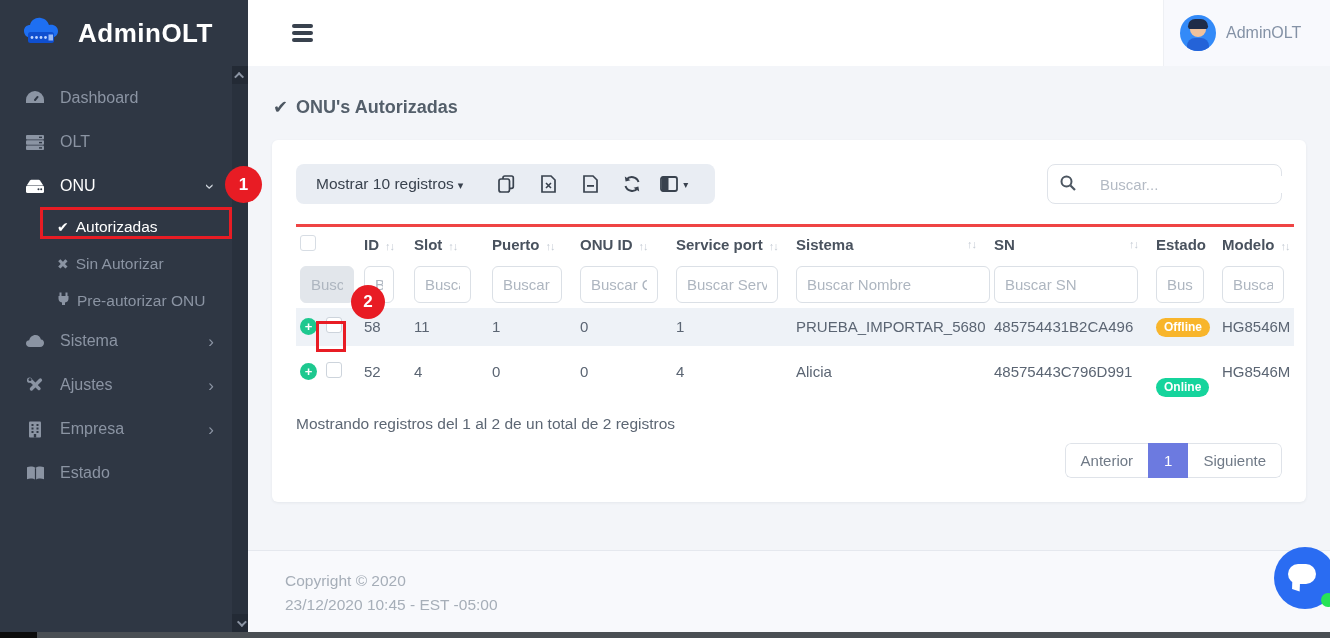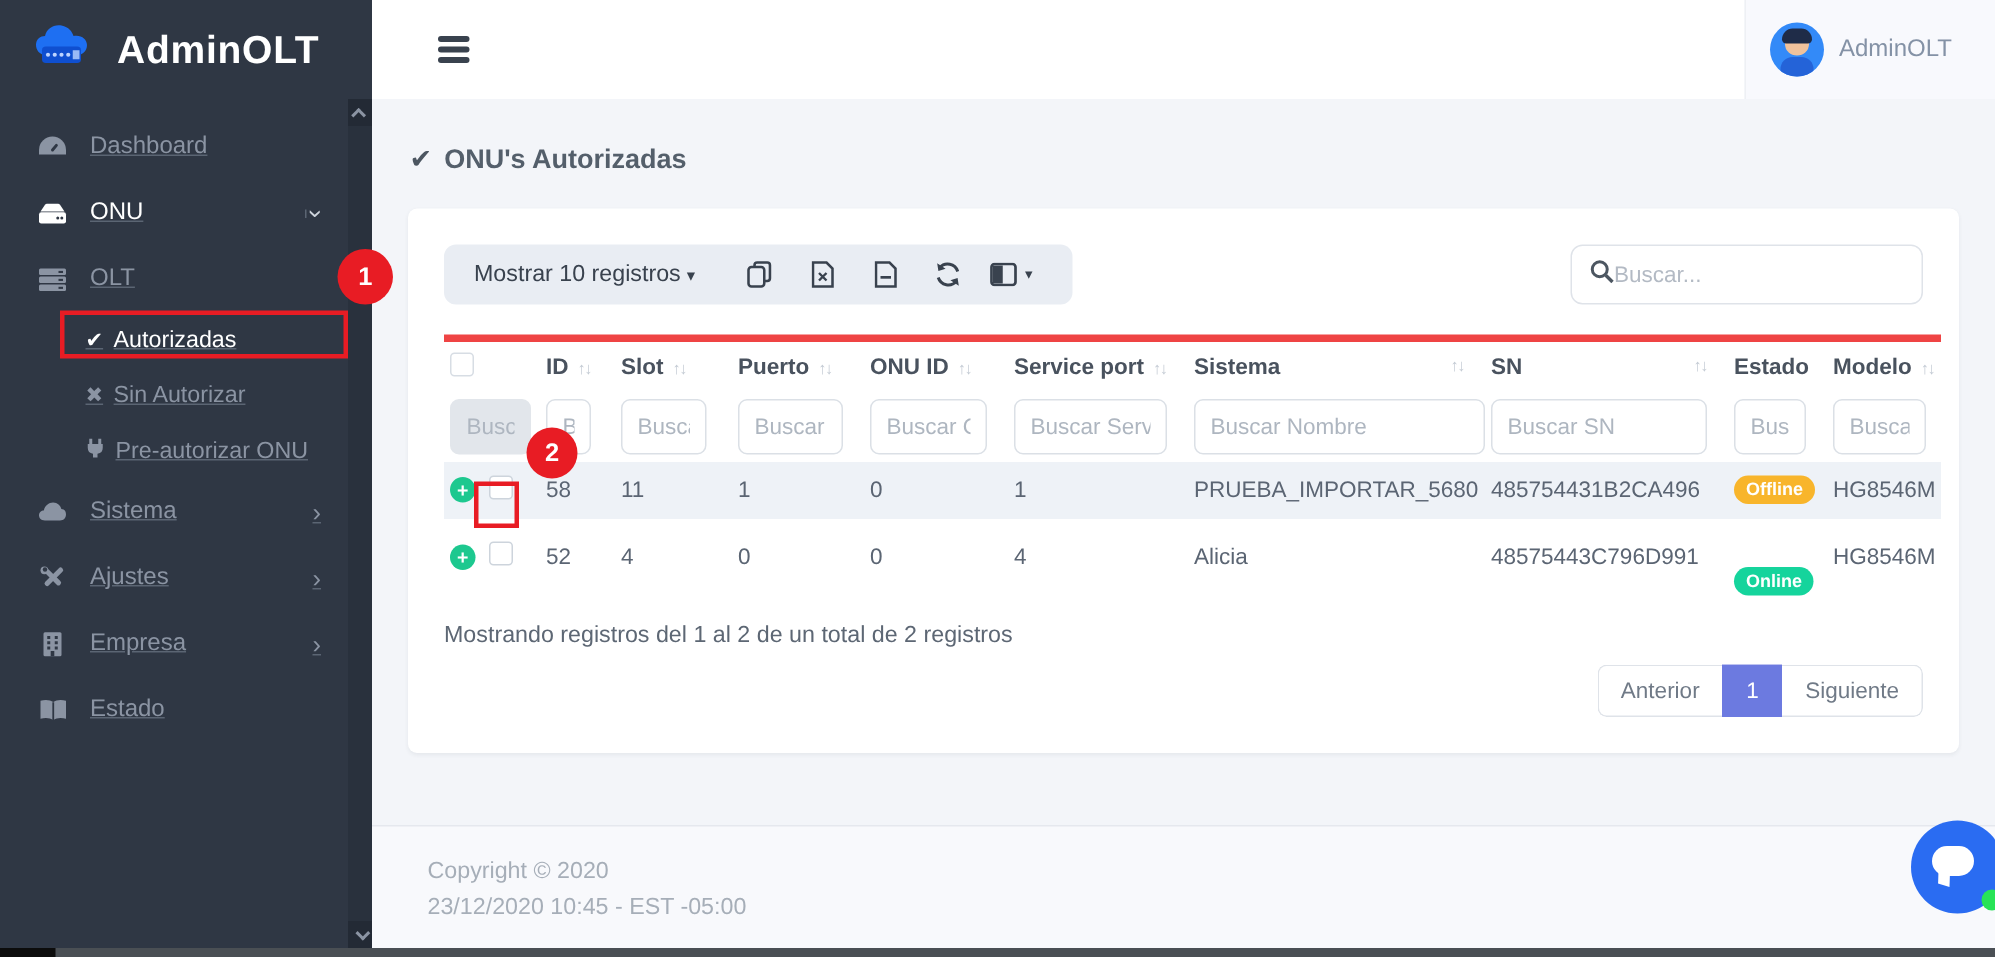--- a/index.html
+++ b/index.html
@@ -10,7 +10,7 @@
   .sidebar { position:absolute; left:0; top:0; width:248px; height:632px; background:#2f3744; z-index:5; }
   .logo { height:66px; display:flex; align-items:center; padding-left:22px; gap:10px; }
   .logo-text { color:#fff; font-size:26px; font-weight:800; letter-spacing:.5px; }
-  .side-nav { padding-top:10px; width:232px;text-decoration:underline; }
+  .side-nav { padding-top:10px; width:232px; }
   .nav-item { display:flex; align-items:center; height:44px; padding:0 18px 0 24px; color:#8b94a3; cursor:pointer; font-size:16px; }
   .nav-item .ico { width:22px; margin-right:14px; display:flex; justify-content:center; color:#8b94a3; }
   .nav-item.active, .nav-item.active .ico { color:#fff; }

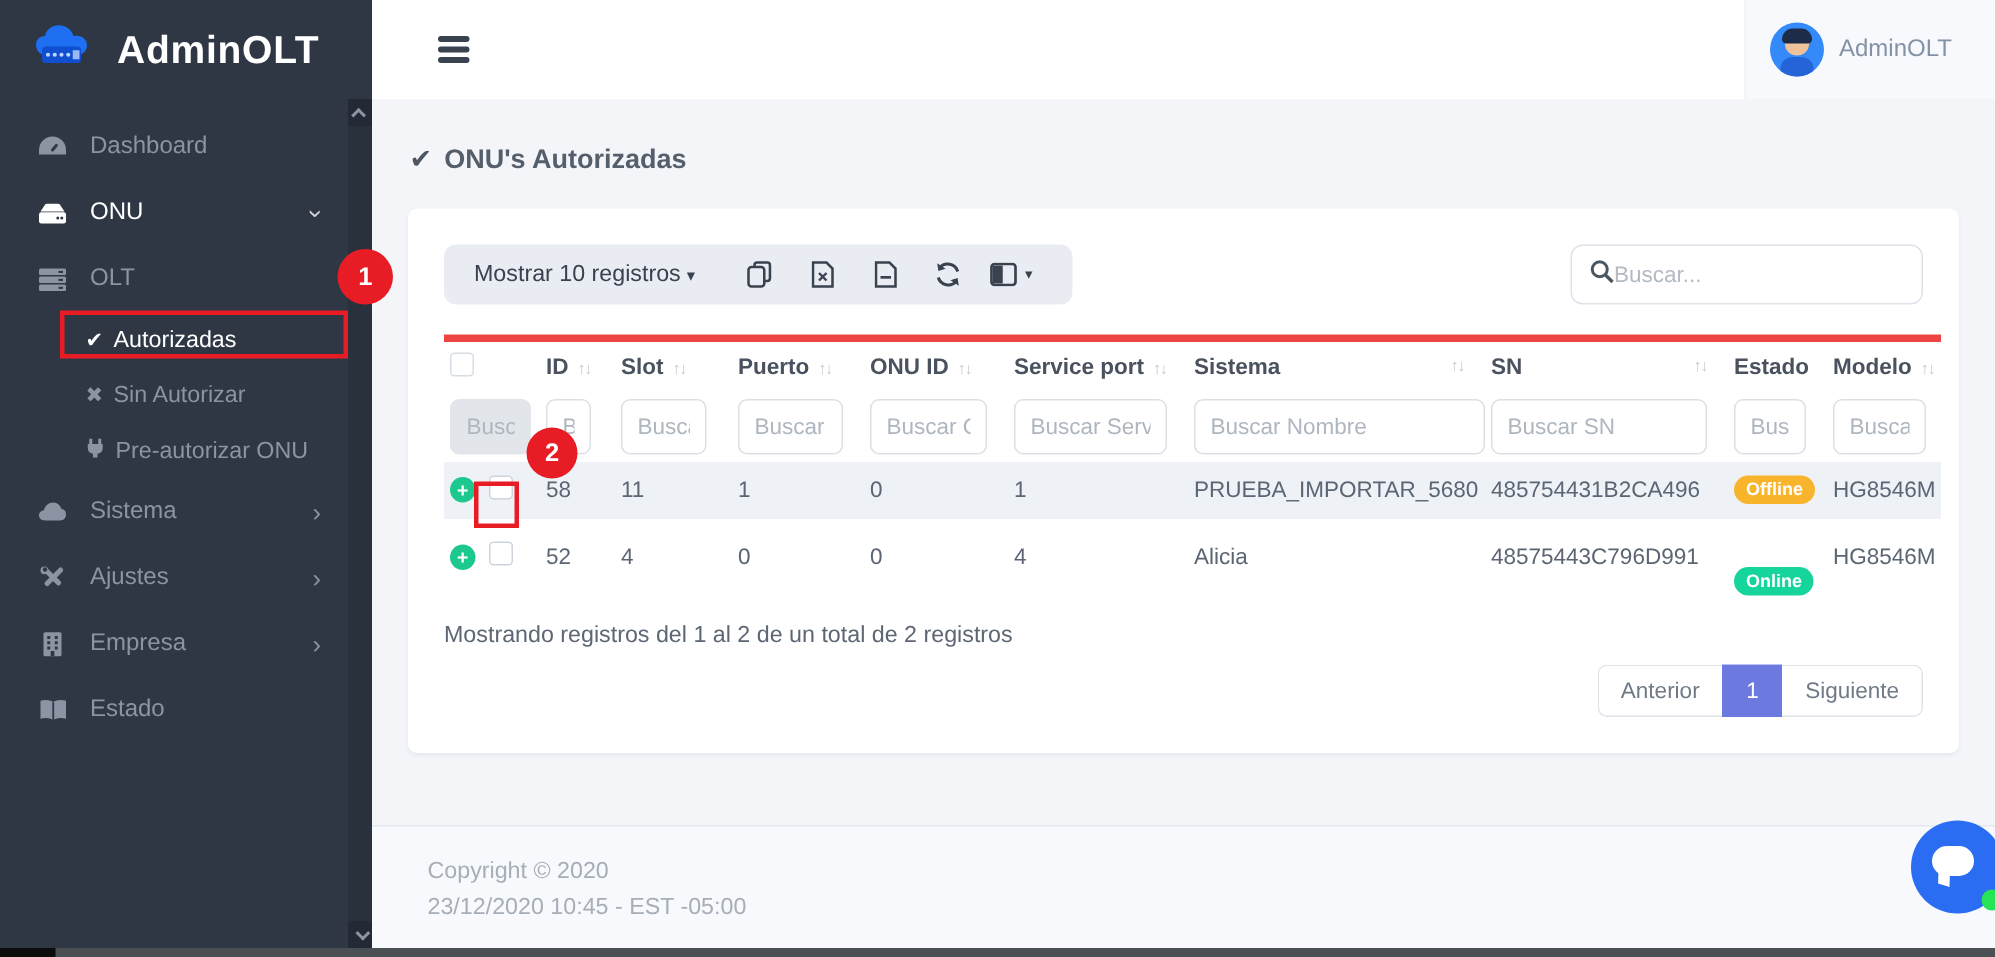--- a/index.html
+++ b/index.html
@@ -127,19 +127,6 @@
       </span>
       <span>Dashboard</span>
     </div>
-    <div class="nav-item active">
-      <span class="ico">
-        <svg width="20" height="15" viewBox="0 0 20 15">
-            <path d="M2 6 L5 1.5 Q5.5 .8 6.3 .8 L13.7 .8 Q14.5 .8 15 1.5 L18 6 Z" fill="currentColor"></path>
-            <rect x="1" y="6.5" width="18" height="7.5" rx="1.5" fill="currentColor"></rect>
-            <circle cx="13.5" cy="10.3" r="1" fill="#2f3744"></circle>
-            <circle cx="16.2" cy="10.3" r="1" fill="#2f3744"></circle>
-          </svg>
-      </span>
-      <span>ONU</span>
-      <span class="spacer"></span>
-      <span class="chev down">›</span>
-    </div>
     <div class="nav-item">
       <span class="ico">
         <svg width="20" height="17" viewBox="0 0 20 17">
@@ -152,6 +139,19 @@
           </svg>
       </span>
       <span>OLT</span>
+    </div>
+    <div class="nav-item active">
+      <span class="ico">
+        <svg width="20" height="15" viewBox="0 0 20 15">
+            <path d="M2 6 L5 1.5 Q5.5 .8 6.3 .8 L13.7 .8 Q14.5 .8 15 1.5 L18 6 Z" fill="currentColor"></path>
+            <rect x="1" y="6.5" width="18" height="7.5" rx="1.5" fill="currentColor"></rect>
+            <circle cx="13.5" cy="10.3" r="1" fill="#2f3744"></circle>
+            <circle cx="16.2" cy="10.3" r="1" fill="#2f3744"></circle>
+          </svg>
+      </span>
+      <span>ONU</span>
+      <span class="spacer"></span>
+      <span class="chev down">›</span>
     </div>
     <div class="sub-item active">
       <span class="sico">✔</span>

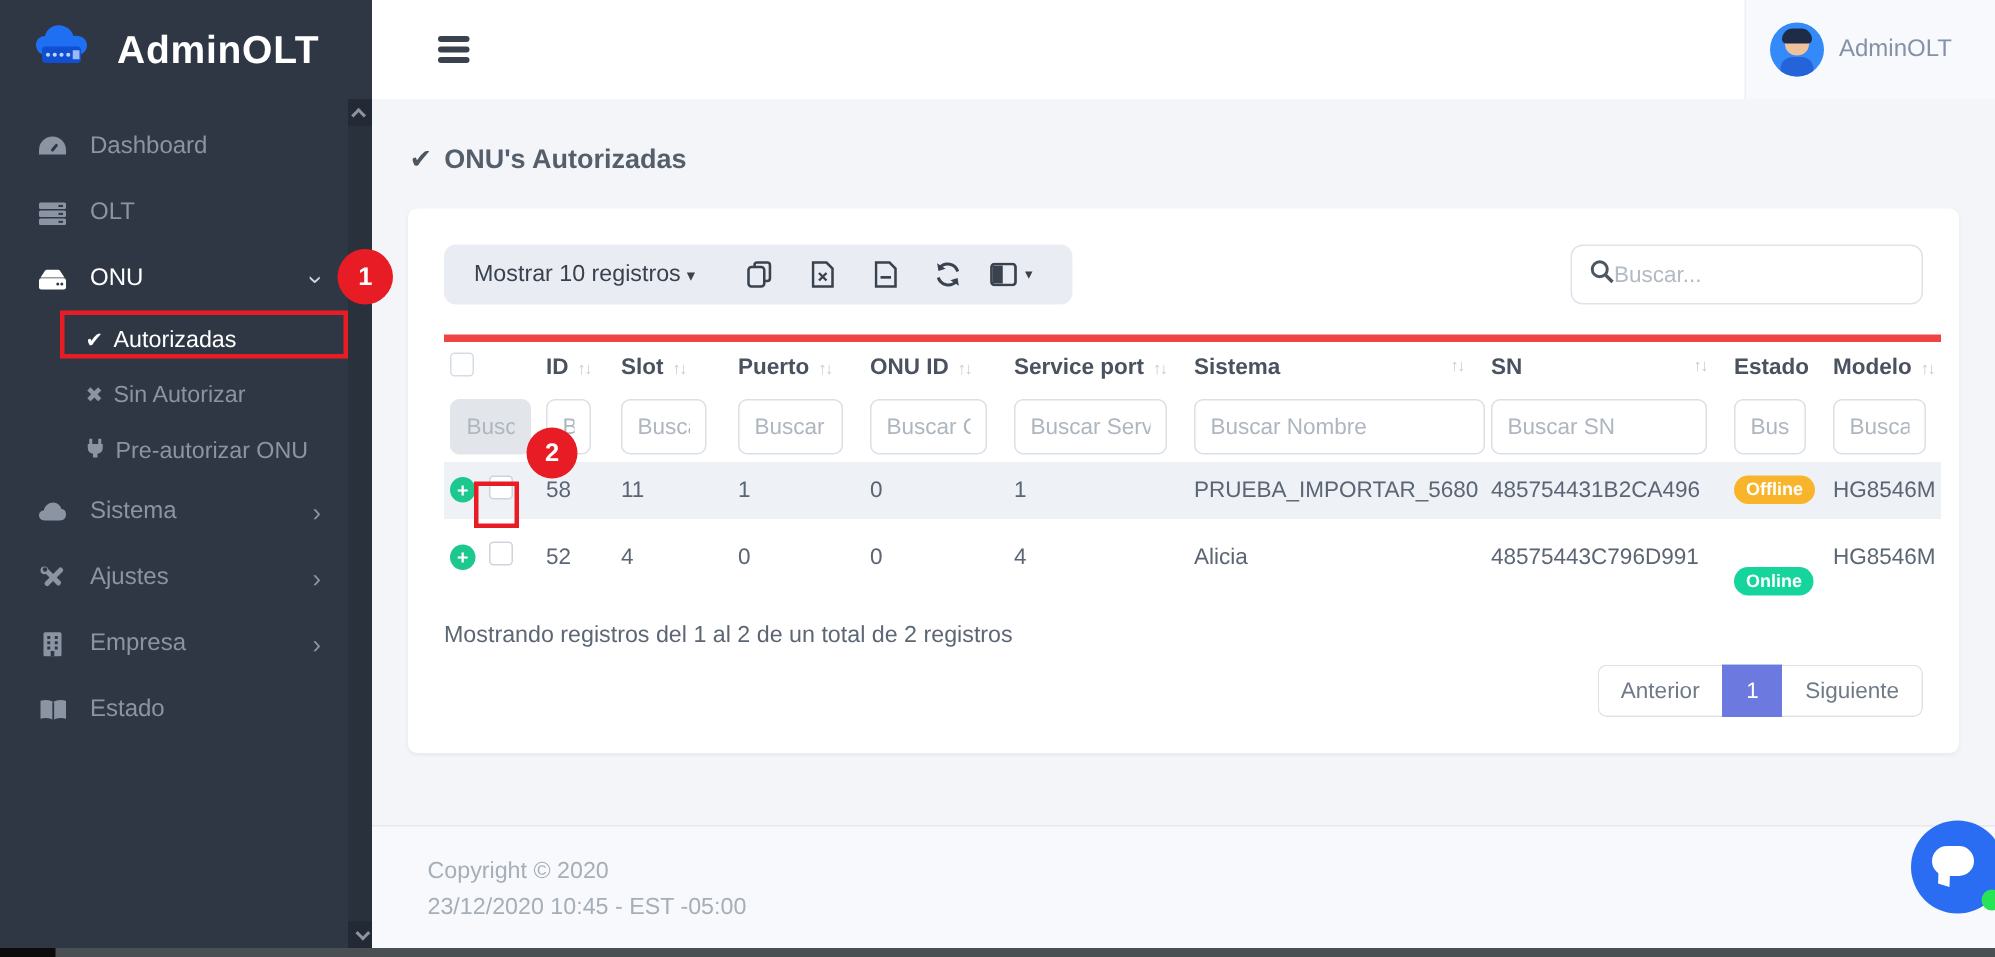--- a/index.html
+++ b/index.html
@@ -50,7 +50,7 @@
   .records-btn .caret { font-size:11px; margin-left:4px; color:#39424e; }
   .tool-btn { width:42px; display:flex; align-items:center; justify-content:center; cursor:pointer; color:#39424e; }
   .tool-btn svg { display:block; }
-  .searchbox { width:235px; height:40px; background:#fff; border:1px solid #dfe3e9; border-radius:8px; display:flex; align-items:center; padding:0 12px; gap:0; }
+  .searchbox { width:235px; height:40px; background:#fff; border:1px solid #dfe3e9; border-radius:8px; display:flex; align-items:center; padding:0 12px; gap:24px; }
   .searchbox input { border:none; outline:none; flex:1; font-size:15px; color:#5b6573; font-family:inherit; }
   .searchbox input::placeholder { color:#b3bac4; }
 

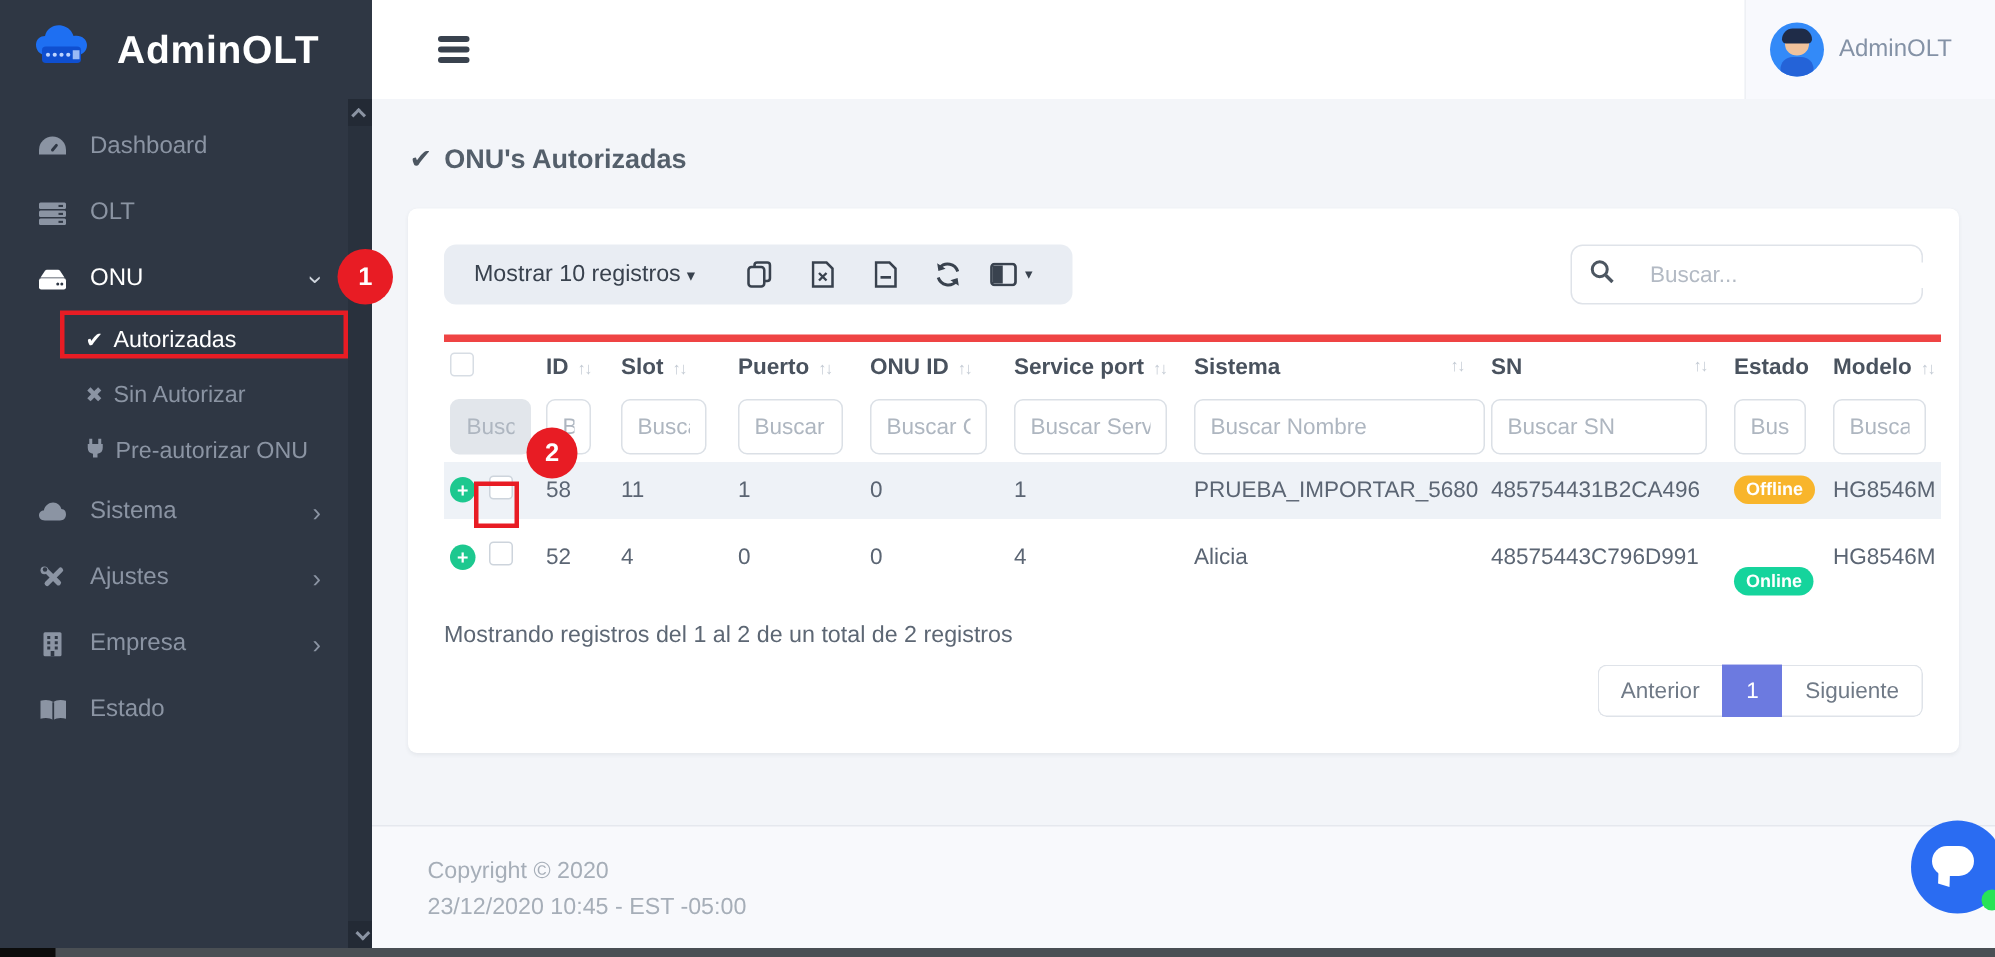--- a/index.html
+++ b/index.html
@@ -57,7 +57,7 @@
   
   table.grid { border-collapse:collapse; margin-top:20px; table-layout:fixed; width:998px; }
   .grid th, .grid td { text-align:left; vertical-align:middle; padding:0 0 0 4px; font-weight:normal; }
-  .grid thead tr.hdr { height:36px; border-top:5px solid #ef4444; }
+  .grid thead tr.hdr { height:36px; border-top:3px solid #ef4444; }
   .grid thead tr.hdr th { color:#49525e; font-weight:700; font-size:15px; cursor:pointer; white-space:nowrap; }
   .sortg { color:#c4cbd4; font-size:11px; font-weight:400; margin-left:6px; letter-spacing:-1px; }
   .grid tr.flt { height:46px; }

